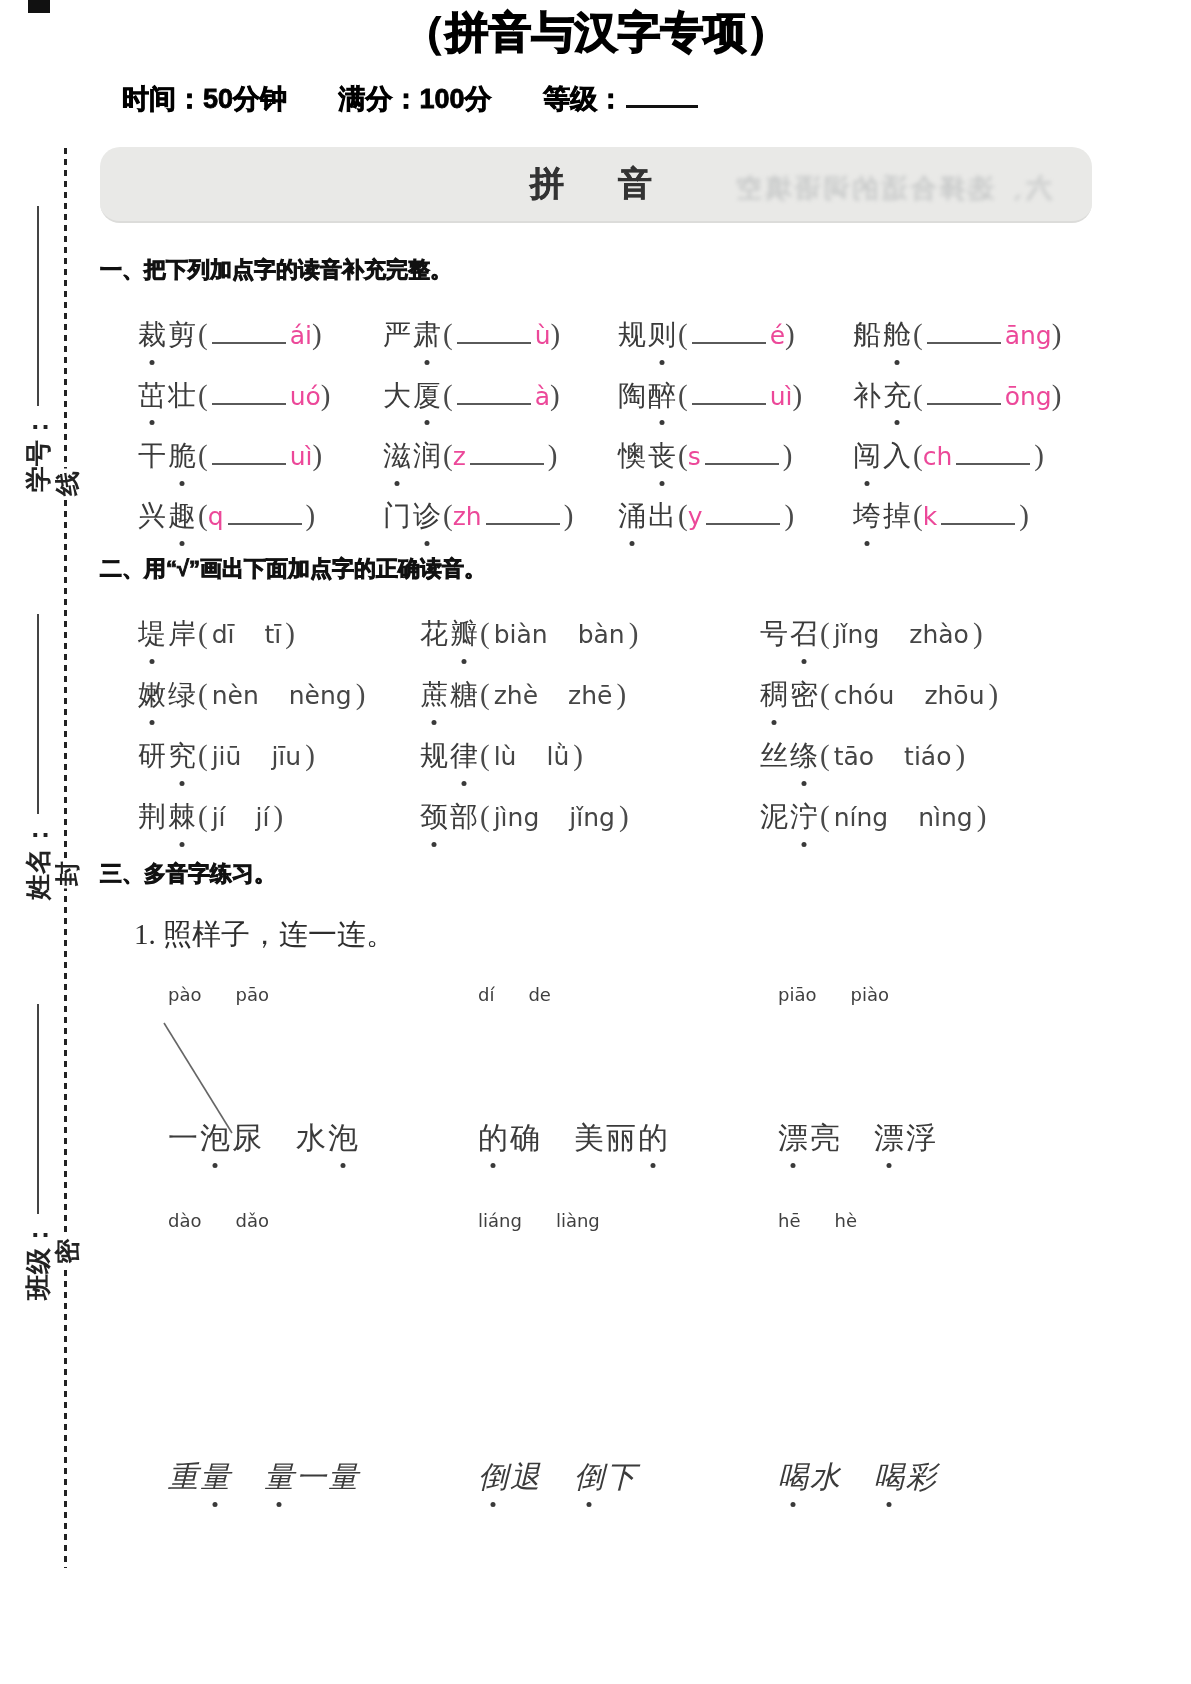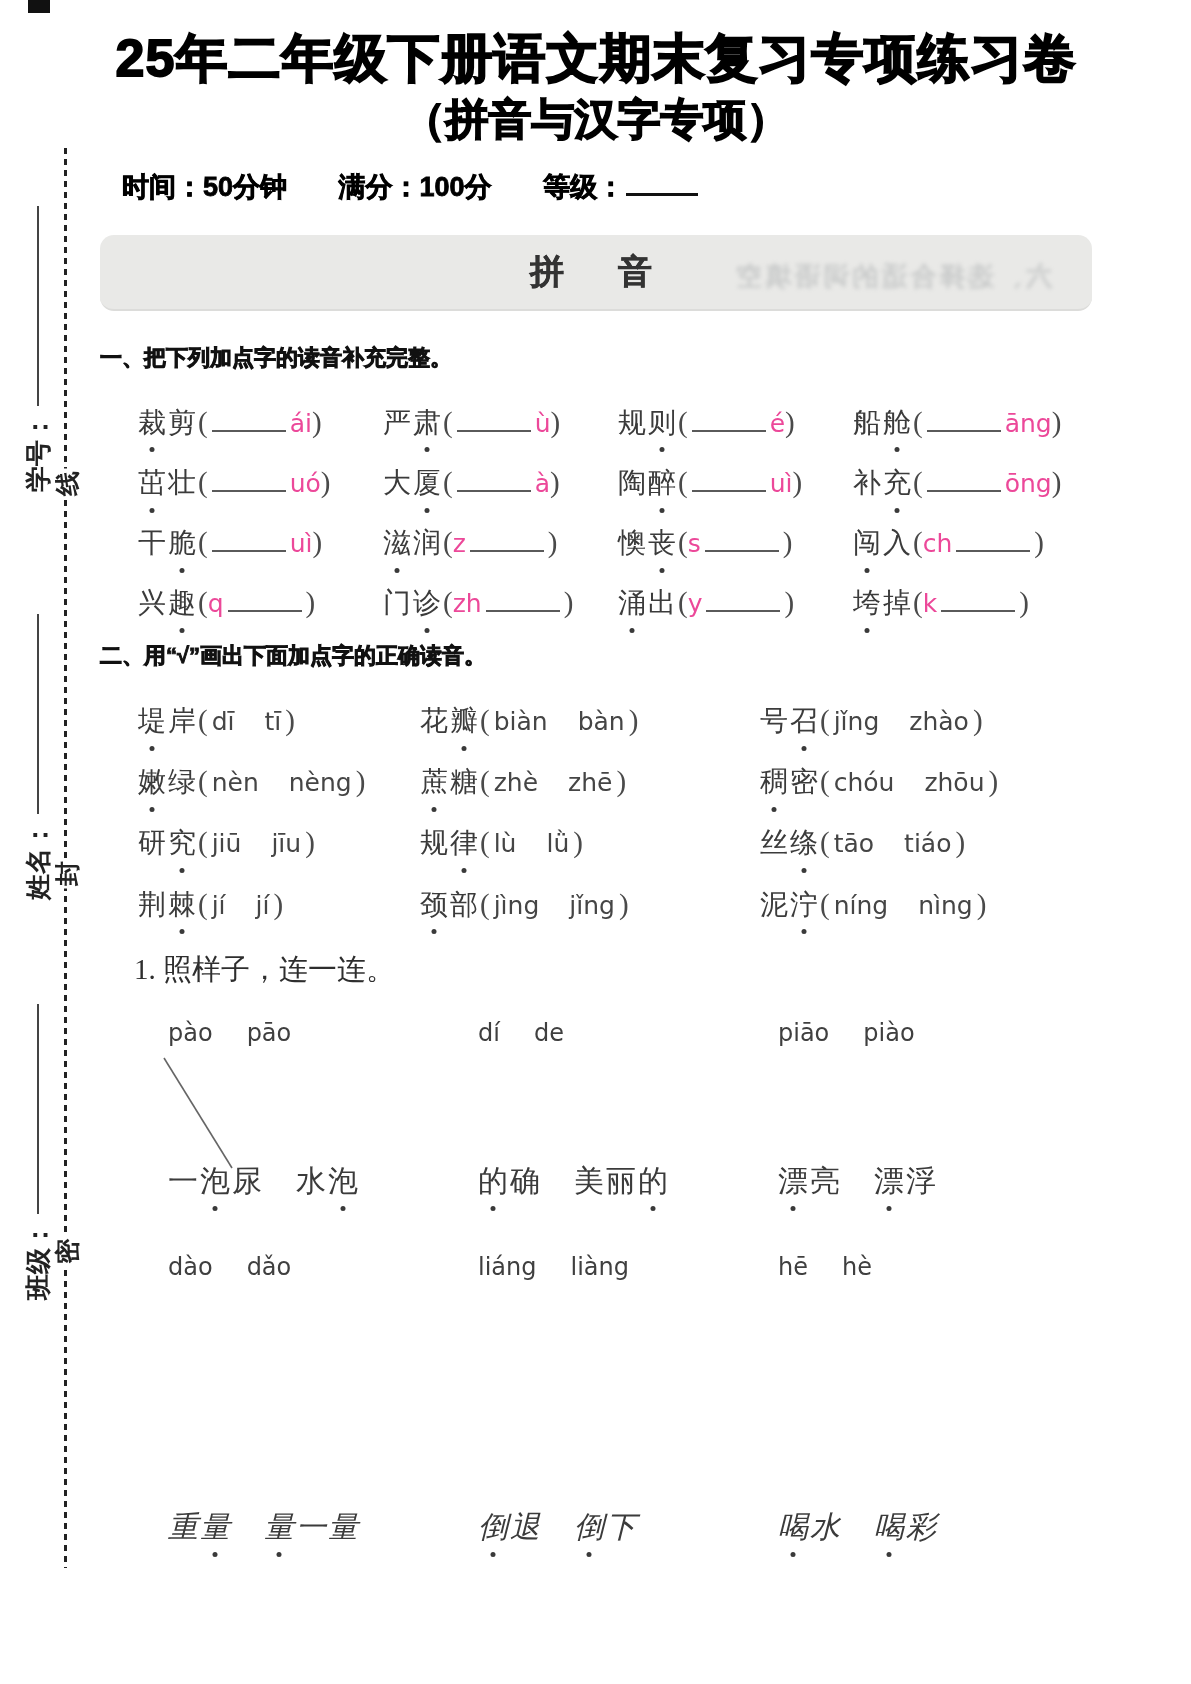--- a/index.html
+++ b/index.html
@@ -95,7 +95,6 @@
 
   <div class="content">
 
-    <h1>25年二年级下册语文期末复习专项练习卷</h1>
     <h2>（拼音与汉字专项）</h2>
 
     <div class="info-line">

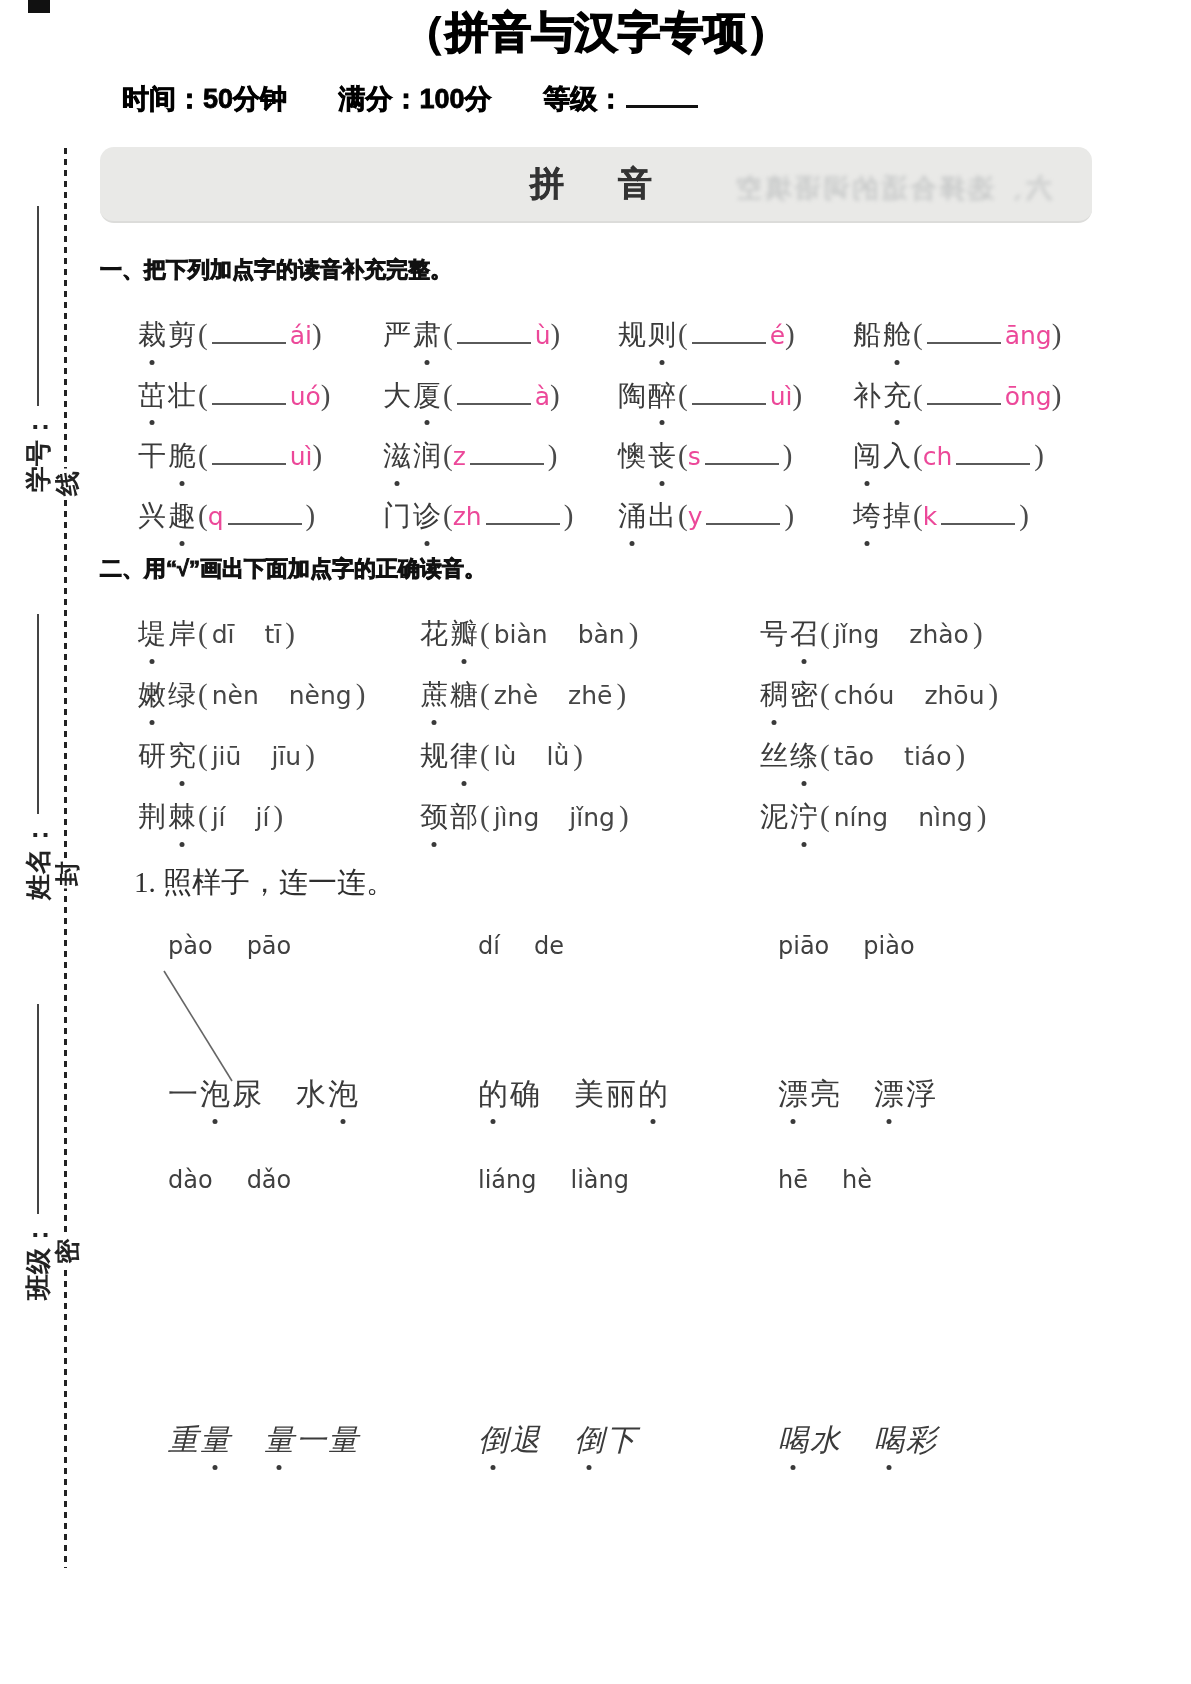--- a/index.html
+++ b/index.html
@@ -28,7 +28,7 @@
   .grade-blank{display:inline-block;width:72px;height:0;border-bottom:3px solid #111;
                margin-left:2px;vertical-align:baseline;}
 
-  .banner{position:relative;margin-top:30px;height:74px;background:#e9e9e7;border-radius:14px;
+  .banner{position:relative;margin-top:30px;height:74px;background:#e9e9e7;border-radius:20px;
           border-bottom:2px solid #dcdcda;display:flex;align-items:center;justify-content:center;}
   .banner-text{font-size:34px;font-weight:bold;color:#333;letter-spacing:10px;-webkit-text-stroke:0.5px #333;}
   .bleed{position:absolute;right:40px;top:24px;font-size:26px;font-weight:bold;color:#8a8f92;

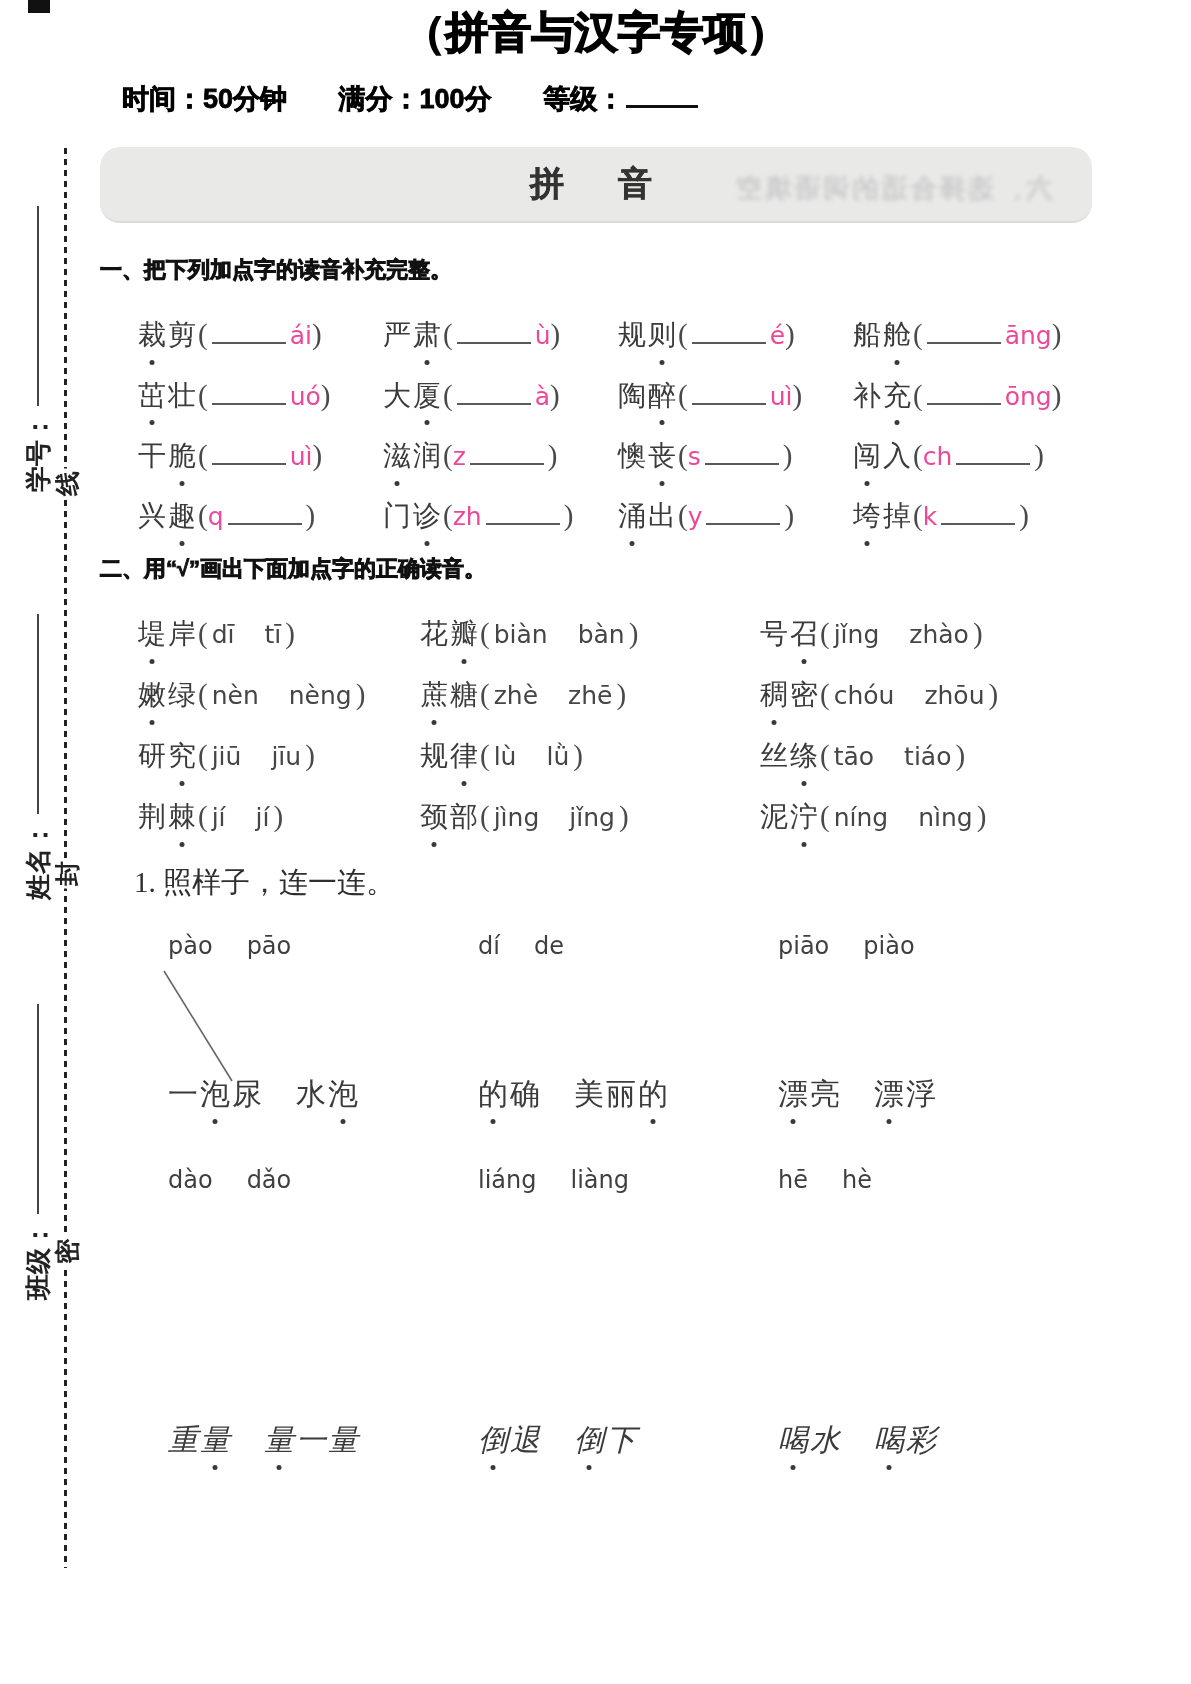--- a/index.html
+++ b/index.html
@@ -160,6 +160,7 @@
         </div>
       </div>
 
+    <div class="sec-heading s3">三、多音字练习。</div>
     <div class="sub-heading">1. 照样子，连一连。</div>
 
     <div class="match-area" id="match-area">

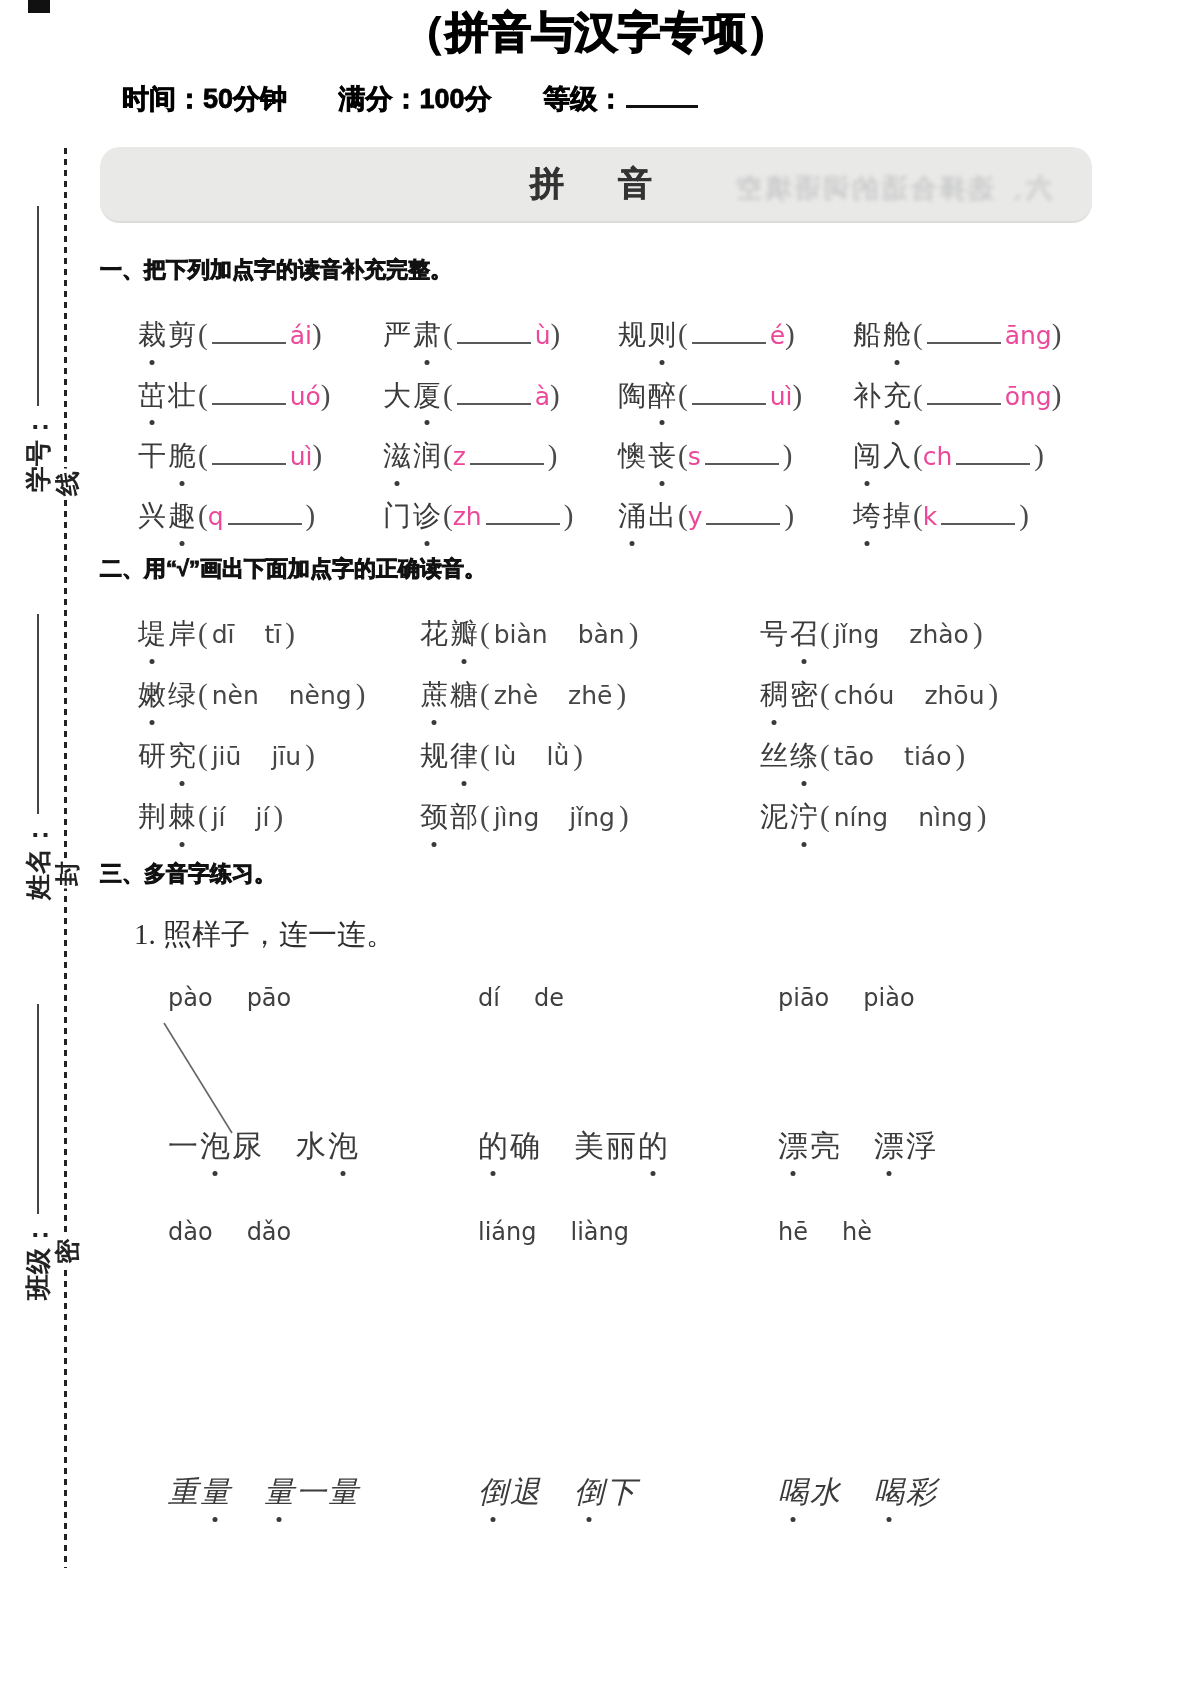--- a/index.html
+++ b/index.html
@@ -61,7 +61,7 @@
   .match-area{position:relative;margin-top:28px;}
   .row.m{grid-template-columns:310px 300px 1fr;padding-left:68px;line-height:1.3;}
   .row.m .cell{white-space:nowrap;}
-  .s3opt{font-family:"DejaVu Sans",sans-serif;font-size:24px;color:#3f3f3f;margin-right:34px;}
+  .s3opt{font-family:"DejaVu Sans",sans-serif;font-size:18px;color:#3f3f3f;margin-right:34px;}
   .row.mw .word{font-size:30px;}
   .row.mp1{margin-top:0;}
   .row.mw1{margin-top:112px;}

